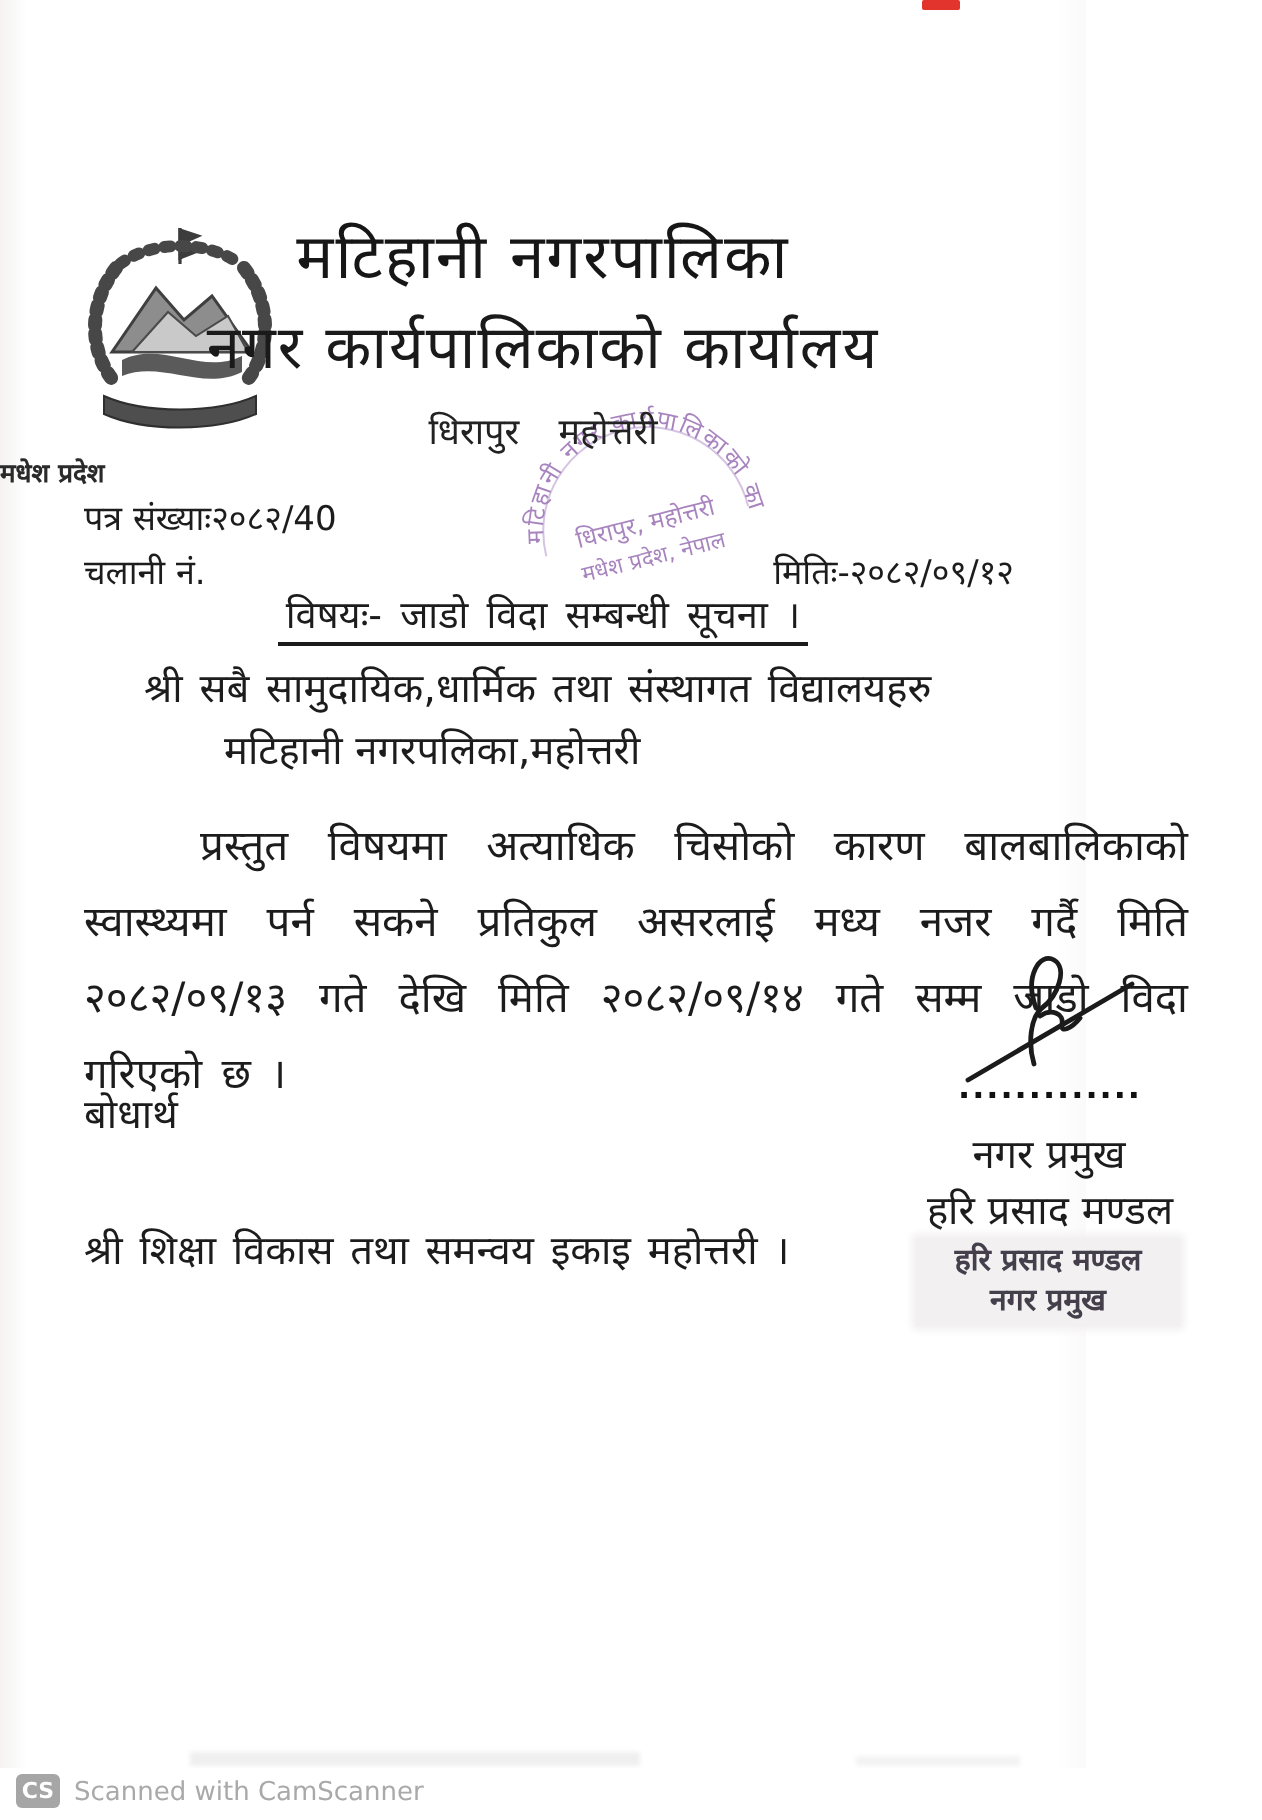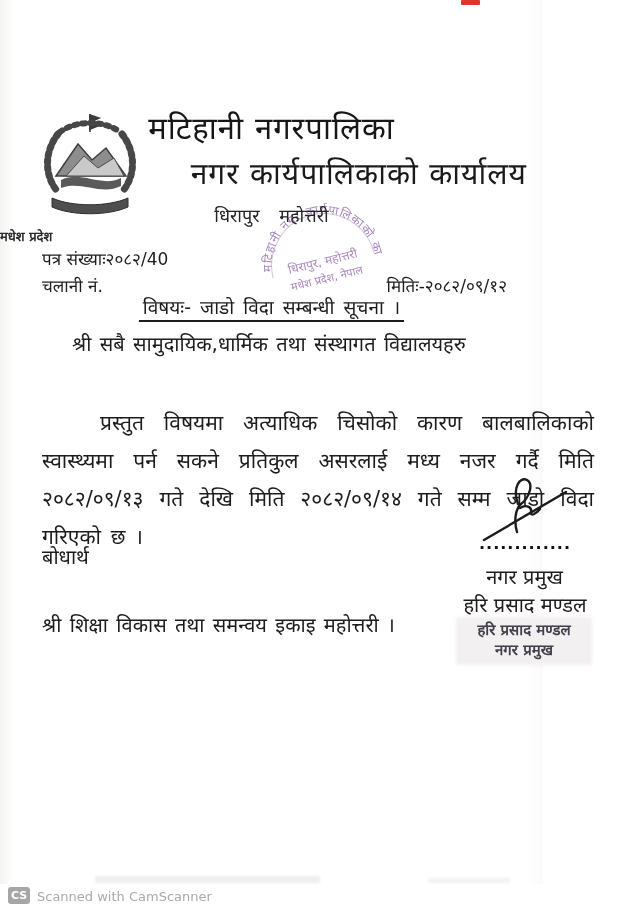--- a/index.html
+++ b/index.html
@@ -25,8 +25,8 @@
     color: #161616;
   }
   .subtitle {
-    left: 0; right: 16px; top: 152px;
-    text-align: right;
+    left: 0; right: 0; top: 152px;
+    text-align: center;
     font-size: 30px; letter-spacing: 1px;
     color: #1a1a1a;
   }

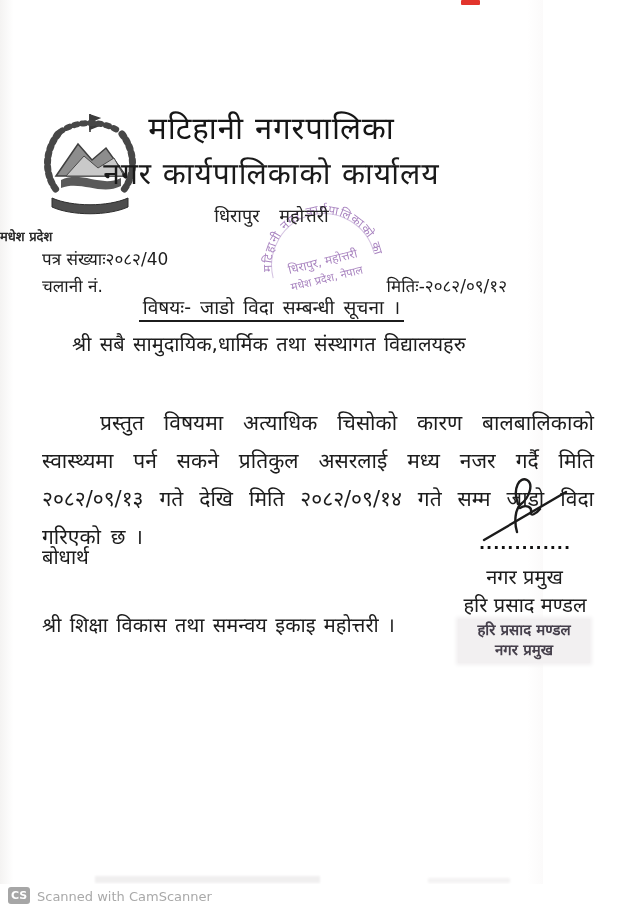--- a/index.html
+++ b/index.html
@@ -175,6 +175,7 @@
   </div>
 
   <div class="abs addr1">श्री सबै सामुदायिक,धार्मिक तथा संस्थागत विद्यालयहरु</div>
+  <div class="abs addr2">मटिहानी नगरपलिका,महोत्तरी</div>
 
   <div class="abs body-par">प्रस्तुत विषयमा अत्याधिक चिसोको कारण बालबालिकाको स्वास्थ्यमा पर्न सकने प्रतिकुल असरलाई मध्य नजर गर्दै मिति २०८२/०९/१३ गते देखि मिति २०८२/०९/१४ गते सम्म जाडो विदा गरिएको छ ।</div>
 

